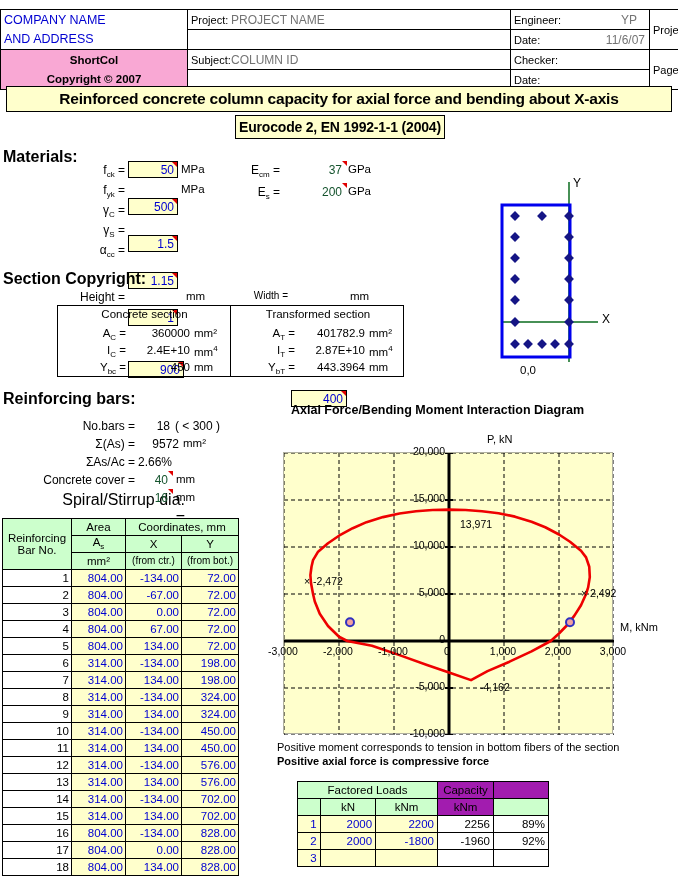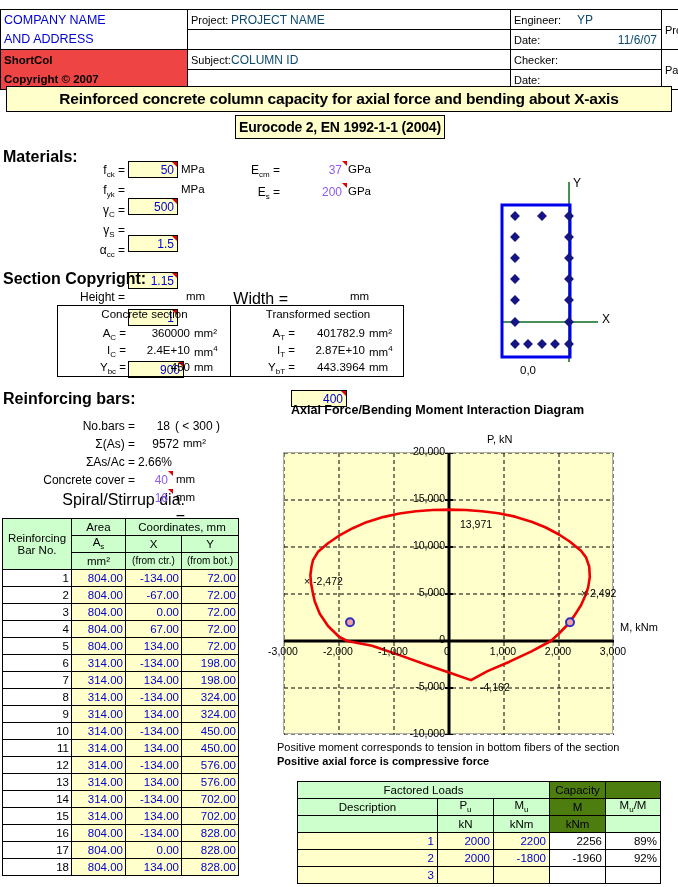--- a/index.html
+++ b/index.html
@@ -20,7 +20,7 @@
   .tb-company{color:#0000d0;font-size:12.5px;}
   .tb-short{background:#ef4444;text-align:left;font-weight:bold;font-size:11.5px;}
   .tb-lbl{font-size:11px;}
-  .tb-val{color:#0c4a6e;font-size:12px;}
+  .tb-val{color:#737373;font-size:12px;}
   .nb-r{border-right:none !important;}
   .nb-l{border-left:none !important;}
   .nb-b{border-bottom:none !important;}

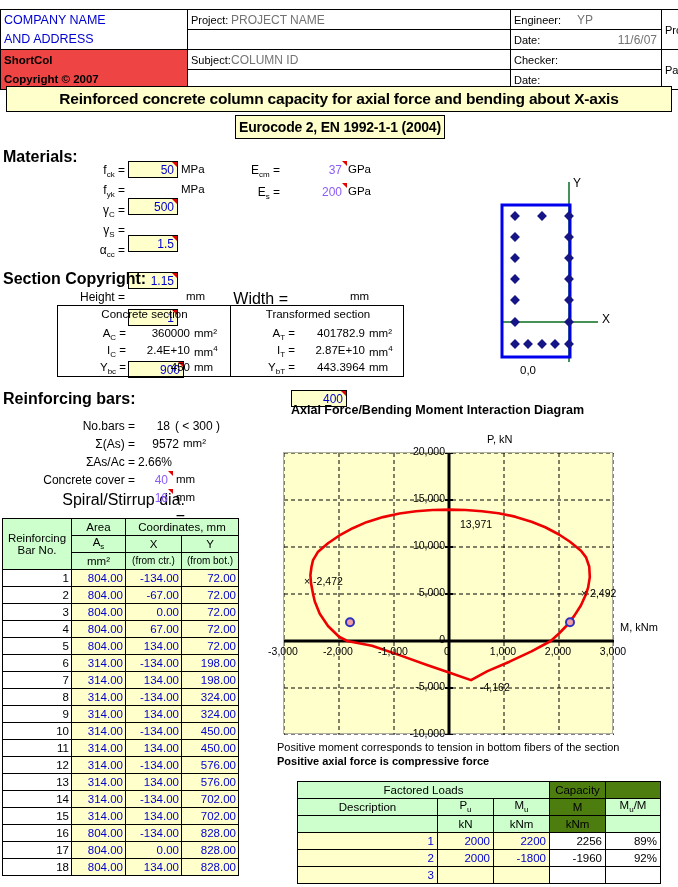--- a/index.html
+++ b/index.html
@@ -115,7 +115,7 @@
     <td style="width:57px;" class="nb-r">
       <span class="tb-lbl">Engineer:</span>
     </td>
-    <td style="width:60px;padding-right:24px;" class="nb-l">
+    <td style="width:60px;text-align:right;padding-right:12px;" class="nb-l">
       <span class="tb-val">YP</span>
     </td>
     <td style="width:62px;" rowspan="2">

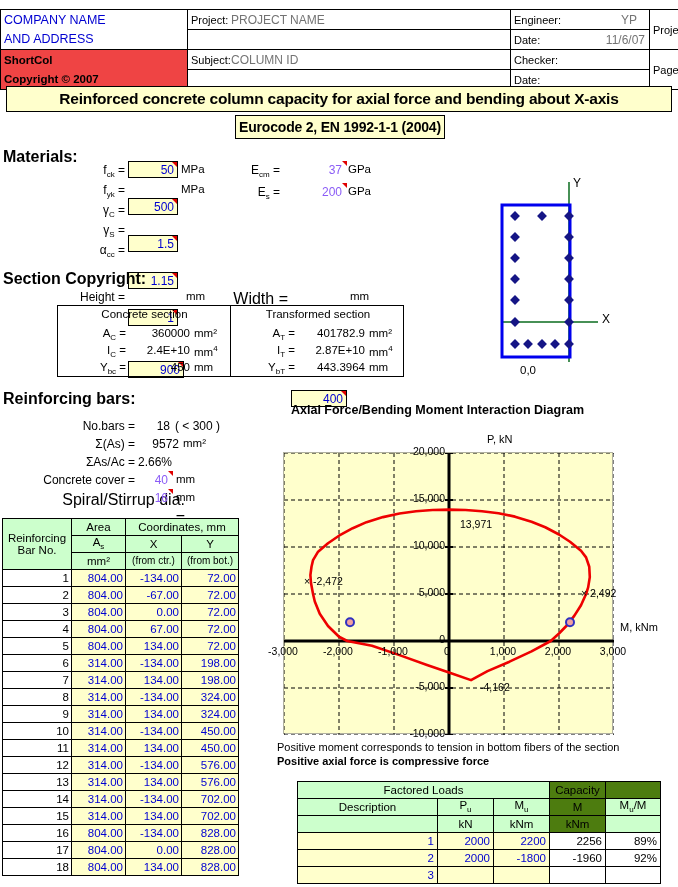--- a/index.html
+++ b/index.html
@@ -18,7 +18,7 @@
   #titleblock table{border-collapse:collapse;width:676px;table-layout:fixed;}
   #titleblock td{border:1px solid #000;padding:0 3px;vertical-align:middle;height:19px;font-size:11.5px;}
   .tb-company{color:#0000d0;font-size:12.5px;}
-  .tb-short{background:#ef4444;text-align:left;font-weight:bold;font-size:11.5px;}
+  .tb-short{background:#f9a8d4;text-align:center;font-weight:bold;font-size:11.5px;}
   .tb-lbl{font-size:11px;}
   .tb-val{color:#737373;font-size:12px;}
   .nb-r{border-right:none !important;}

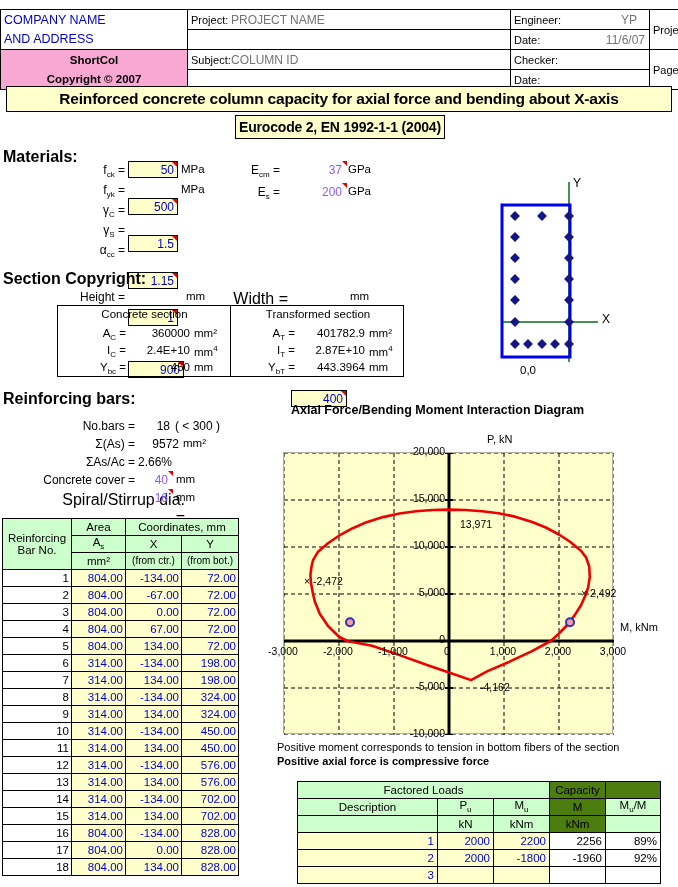--- a/index.html
+++ b/index.html
@@ -47,7 +47,7 @@
     content:"";position:absolute;right:0;top:0;
     border-top:5px solid #e00000;border-left:5px solid transparent;
   }
-  .noteval{color:#8b5cf6;position:relative;display:inline-block;}
+  .noteval{color:#14532d;position:relative;display:inline-block;}
   .noteval::after{
     content:"";position:absolute;right:-5px;top:-2px;
     border-top:5px solid #e00000;border-left:5px solid transparent;

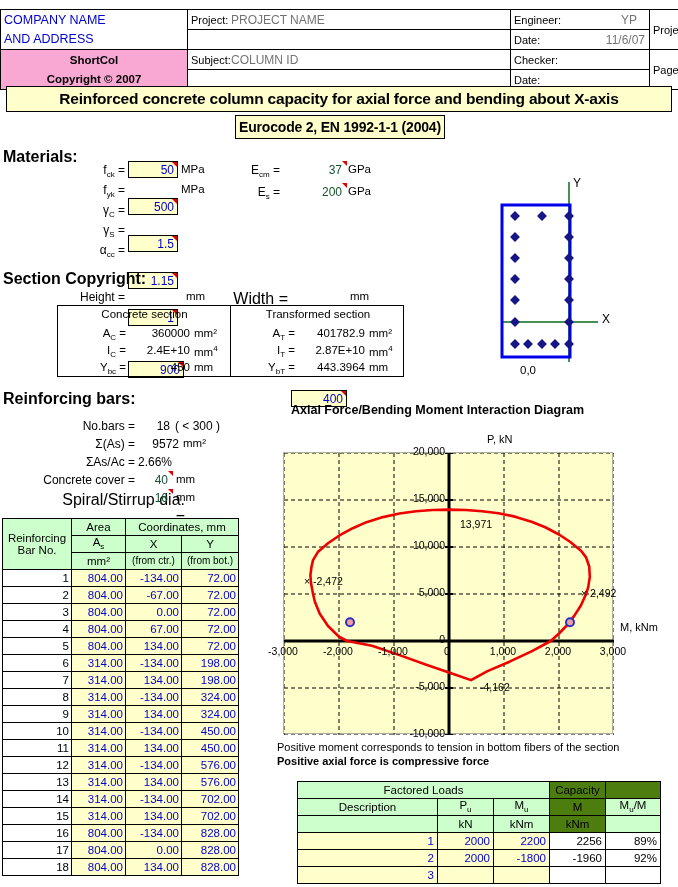--- a/index.html
+++ b/index.html
@@ -226,7 +226,7 @@
 <div class="abs inbox" style="left:128px;top:276px;width:56px;height:17px;line-height:17px;">900</div>
 <div class="abs u" style="left:186px;top:290px;">mm</div>
 
-<div class="abs lbl-r" style="left:228px;top:290px;width:60px;font-size:16px;">Width =</div>
+<div class="abs lbl-r" style="left:228px;top:290px;width:60px;font-size:10px;">Width =</div>
 <div class="abs inbox" style="left:291px;top:288px;width:56px;height:17px;line-height:17px;">400</div>
 <div class="abs u" style="left:350px;top:290px;">mm</div>
 

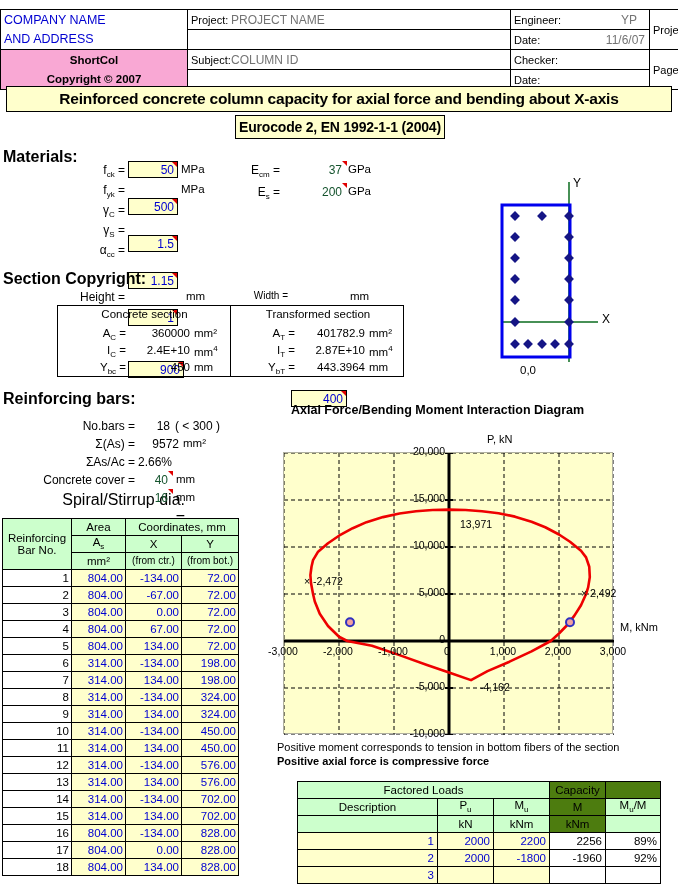--- a/index.html
+++ b/index.html
@@ -90,7 +90,7 @@
   #loadtable{position:absolute;left:297px;top:781px;border-collapse:collapse;table-layout:fixed;}
   #loadtable th,#loadtable td{border:1px solid #000;font-size:11.5px;font-weight:normal;padding:0 3px;height:17px;box-sizing:border-box;}
   #loadtable th{background:#ccffcc;text-align:center;}
-  #loadtable th.white{background:#4d7c0f;}
+  #loadtable th.white{background:#a21caf;}
   #loadtable td.idx{text-align:right;background:#ffffcc;color:#0000d0;}
   #loadtable td.inp{text-align:right;background:#ffffcc;color:#0000d0;}
   #loadtable td.out{text-align:right;background:#ffffff;color:#000;}

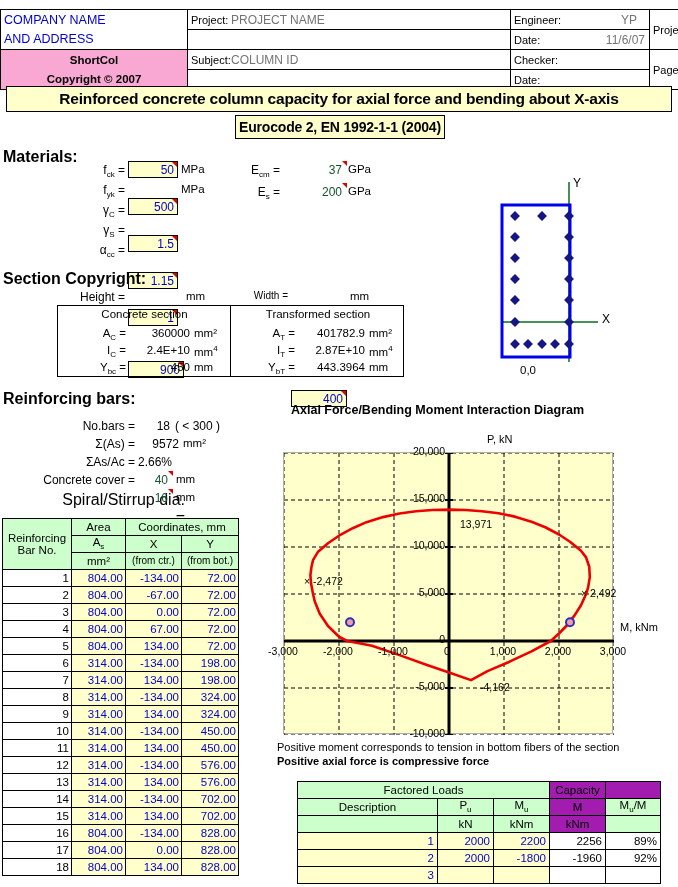--- a/index.html
+++ b/index.html
@@ -559,13 +559,6 @@
       <th class="lc5 white"></th>
     </tr>
     <tr>
-      <th class="lc1">Description</th>
-      <th class="lc2"><span>P</span><sub>u</sub></th>
-      <th class="lc3"><span>M</span><sub>u</sub></th>
-      <th class="lc4 white">M</th>
-      <th class="lc5"><span>M</span><sub>u</sub><span>/M</span></th>
-    </tr>
-    <tr>
       <th></th>
       <th>kN</th>
       <th>kNm</th>

